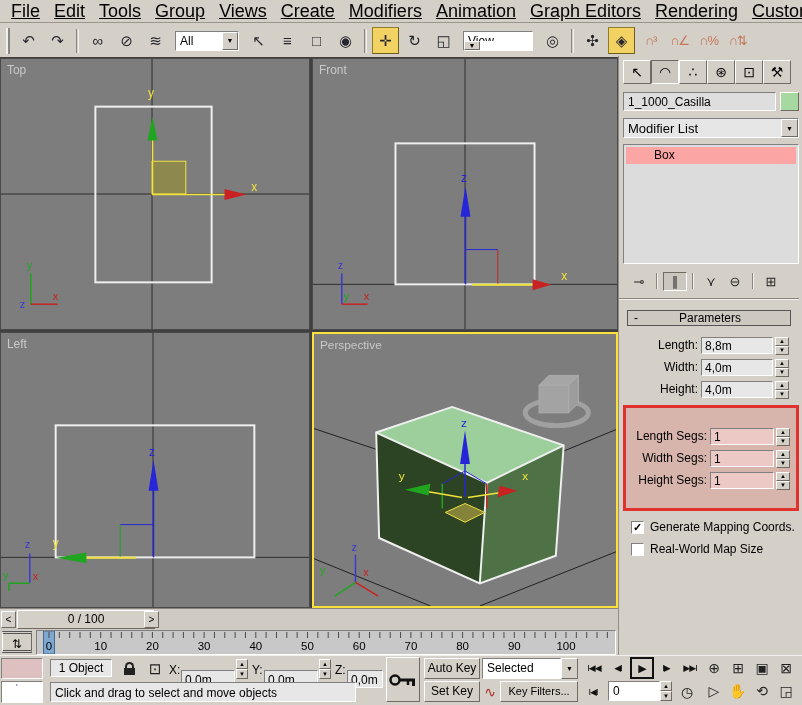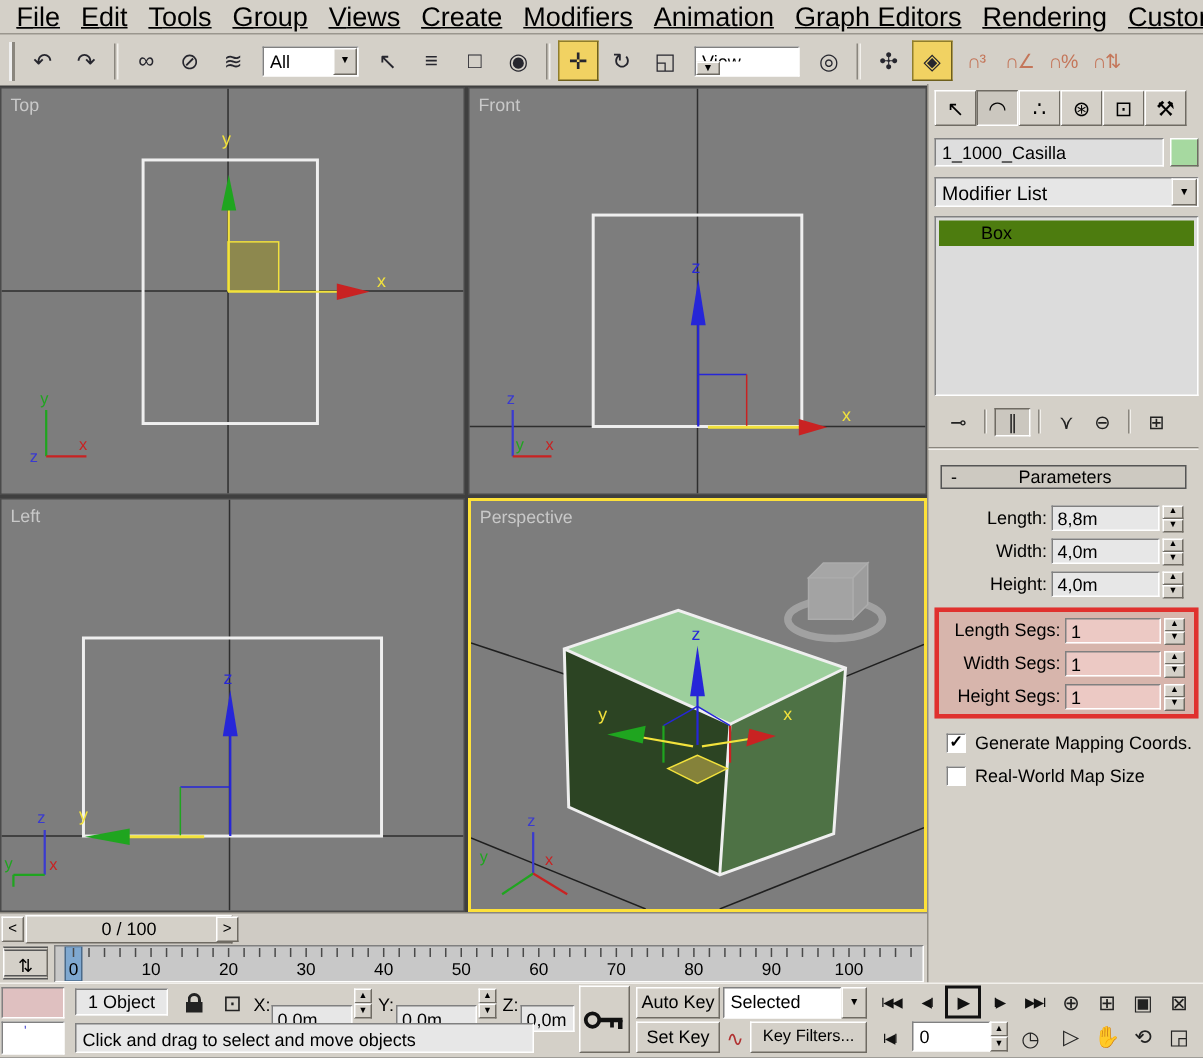--- a/index.html
+++ b/index.html
@@ -53,7 +53,7 @@
   .stackbox { height:120px; border:1px solid; border-color:#808080 #fff #fff #808080;
               background:#dcdcdc; margin-bottom:6px; padding:2px; }
   .stack-row { height:17px; font-size:12px; padding:1px 4px 0 28px; }
-  .stack-row.selected { background:#4d7c0f; color:#000; }
+  .stack-row.selected { background:#fca5a5; color:#000; }
   .stack-toolbar { display:flex; align-items:center; height:22px; margin-bottom:6px; padding-left:4px; }
   .st-btn { width:24px; height:19px; display:flex; align-items:center; justify-content:center; font-size:13px; color:#222; }
   .st-btn.active { border:1px solid; border-color:#6f6b63 #fff #fff #6f6b63; background:#cbc7bf; }

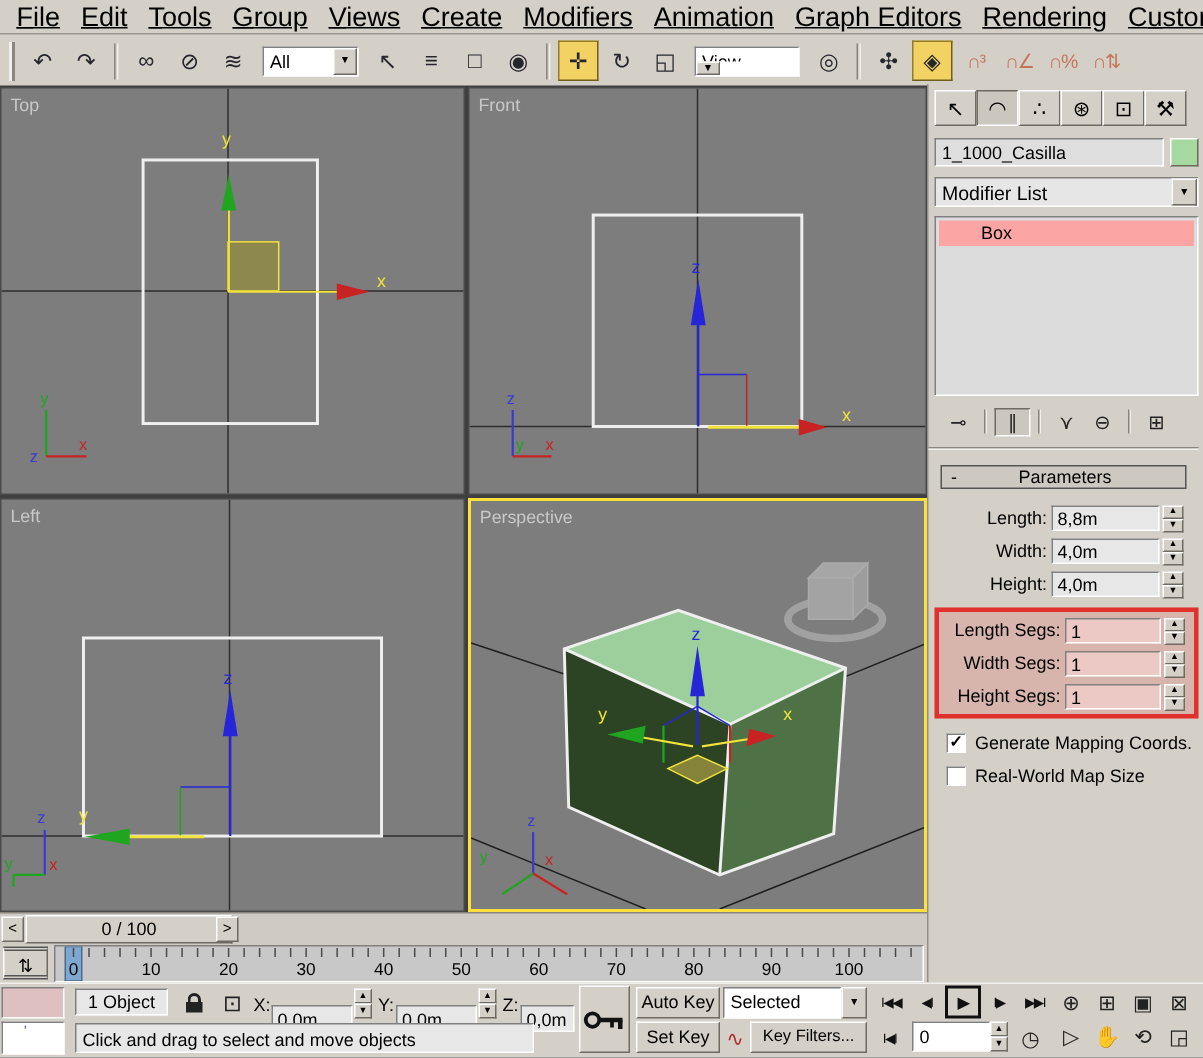--- a/index.html
+++ b/index.html
@@ -70,7 +70,7 @@
   .spin { display:flex; flex-direction:column; width:14px; height:17px; margin-left:2px; }
   .spin i { flex:1; font-style:normal; font-size:6px; line-height:7px; text-align:center;
             background:#d4d0c8; border:1px solid; border-color:#fff #6f6b63 #6f6b63 #fff; }
-  .seg-box { border:3px solid #e0312e; background:rgba(228,88,74,0.22); margin:5px 0 5px 0; padding:1px 0; }
+  .seg-box { border:3px solid #e0312e; background:rgba(228,88,74,0.22); margin:5px 0 5px 0; padding:17px 0; }
   .seg-box .plabel { width:84px; }
   .seg-box .pfield { width:64px; background:#ecc9c4; }
   .chk-row { display:flex; align-items:center; height:22px; padding-left:8px; }

